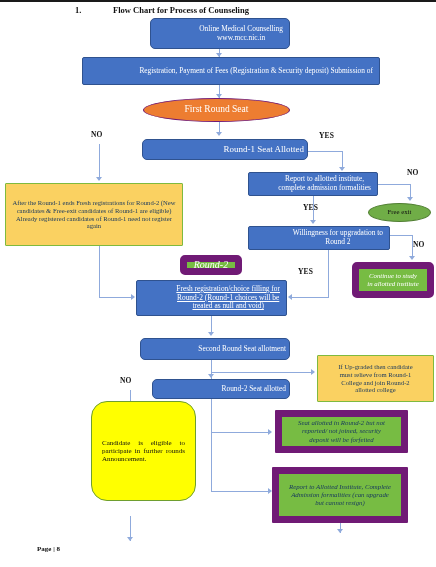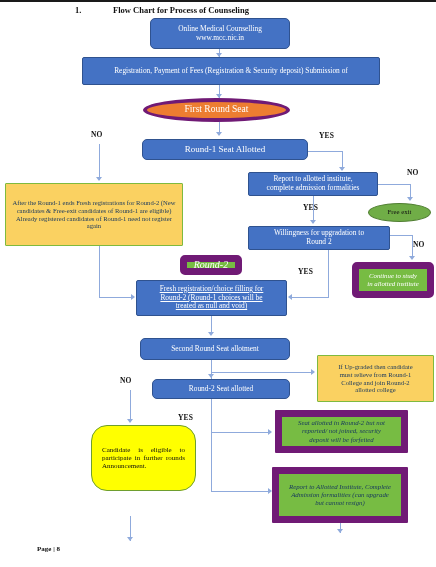--- a/index.html
+++ b/index.html
@@ -26,7 +26,7 @@
 
   .blue{
     background:#4472C4;border:0.8px solid #2F528F;color:#ffffff;
-    border-radius:5px;font-size:7.4px;
+    border-radius:5px;font-size:7.4px;justify-content:flex-end;
   }
   .blue.flat{border-radius:2px;}
   .gold{

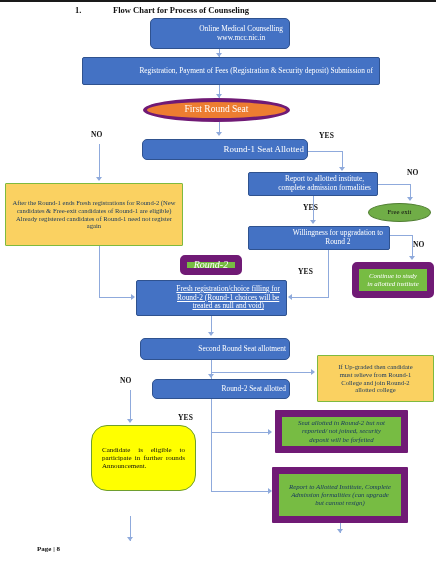--- a/index.html
+++ b/index.html
@@ -48,7 +48,7 @@
     font-size:9px;border-radius:1px;
   }
   .ellipse-orange{
-    background:#ED7D31;border:4px solid #701a75;color:#ffffff;
+    background:#ED7D31;border:1px solid #701a75;color:#ffffff;
     border-radius:50%;font-size:9.5px;align-items:center;
   }
   .ellipse-green{

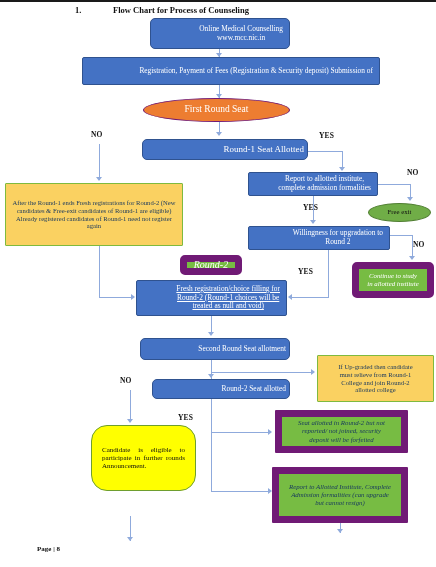--- a/index.html
+++ b/index.html
@@ -246,7 +246,7 @@
   <div class="arrow-d" style="left:337px;top:529px;"></div>
 
 
-  <div class="node yellowbig" style="left:91px;top:425px;width:105px;height:66px;">
+  <div class="node yellowbig" style="left:91px;top:401px;width:105px;height:100px;">
     <span>Candidate is eligible to participate in further rounds Announcement.</span>
   </div>
 

